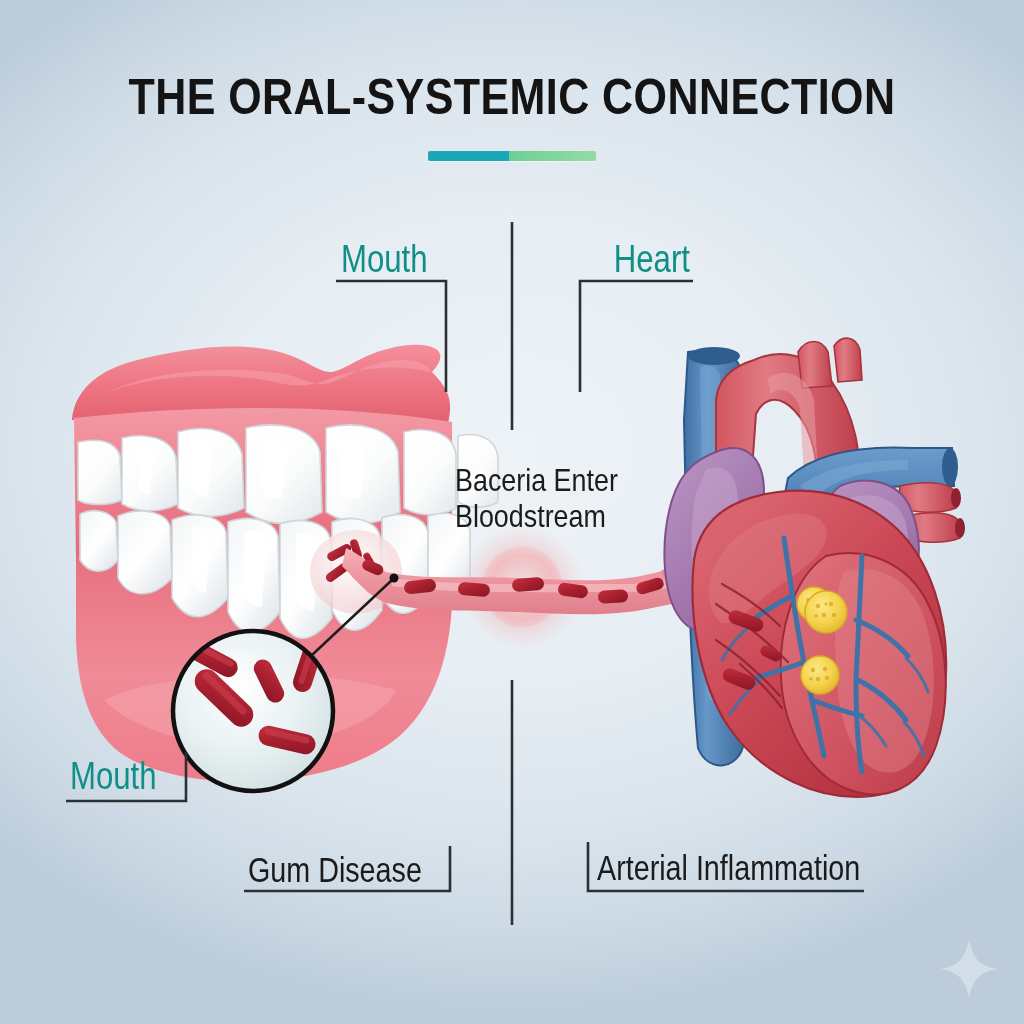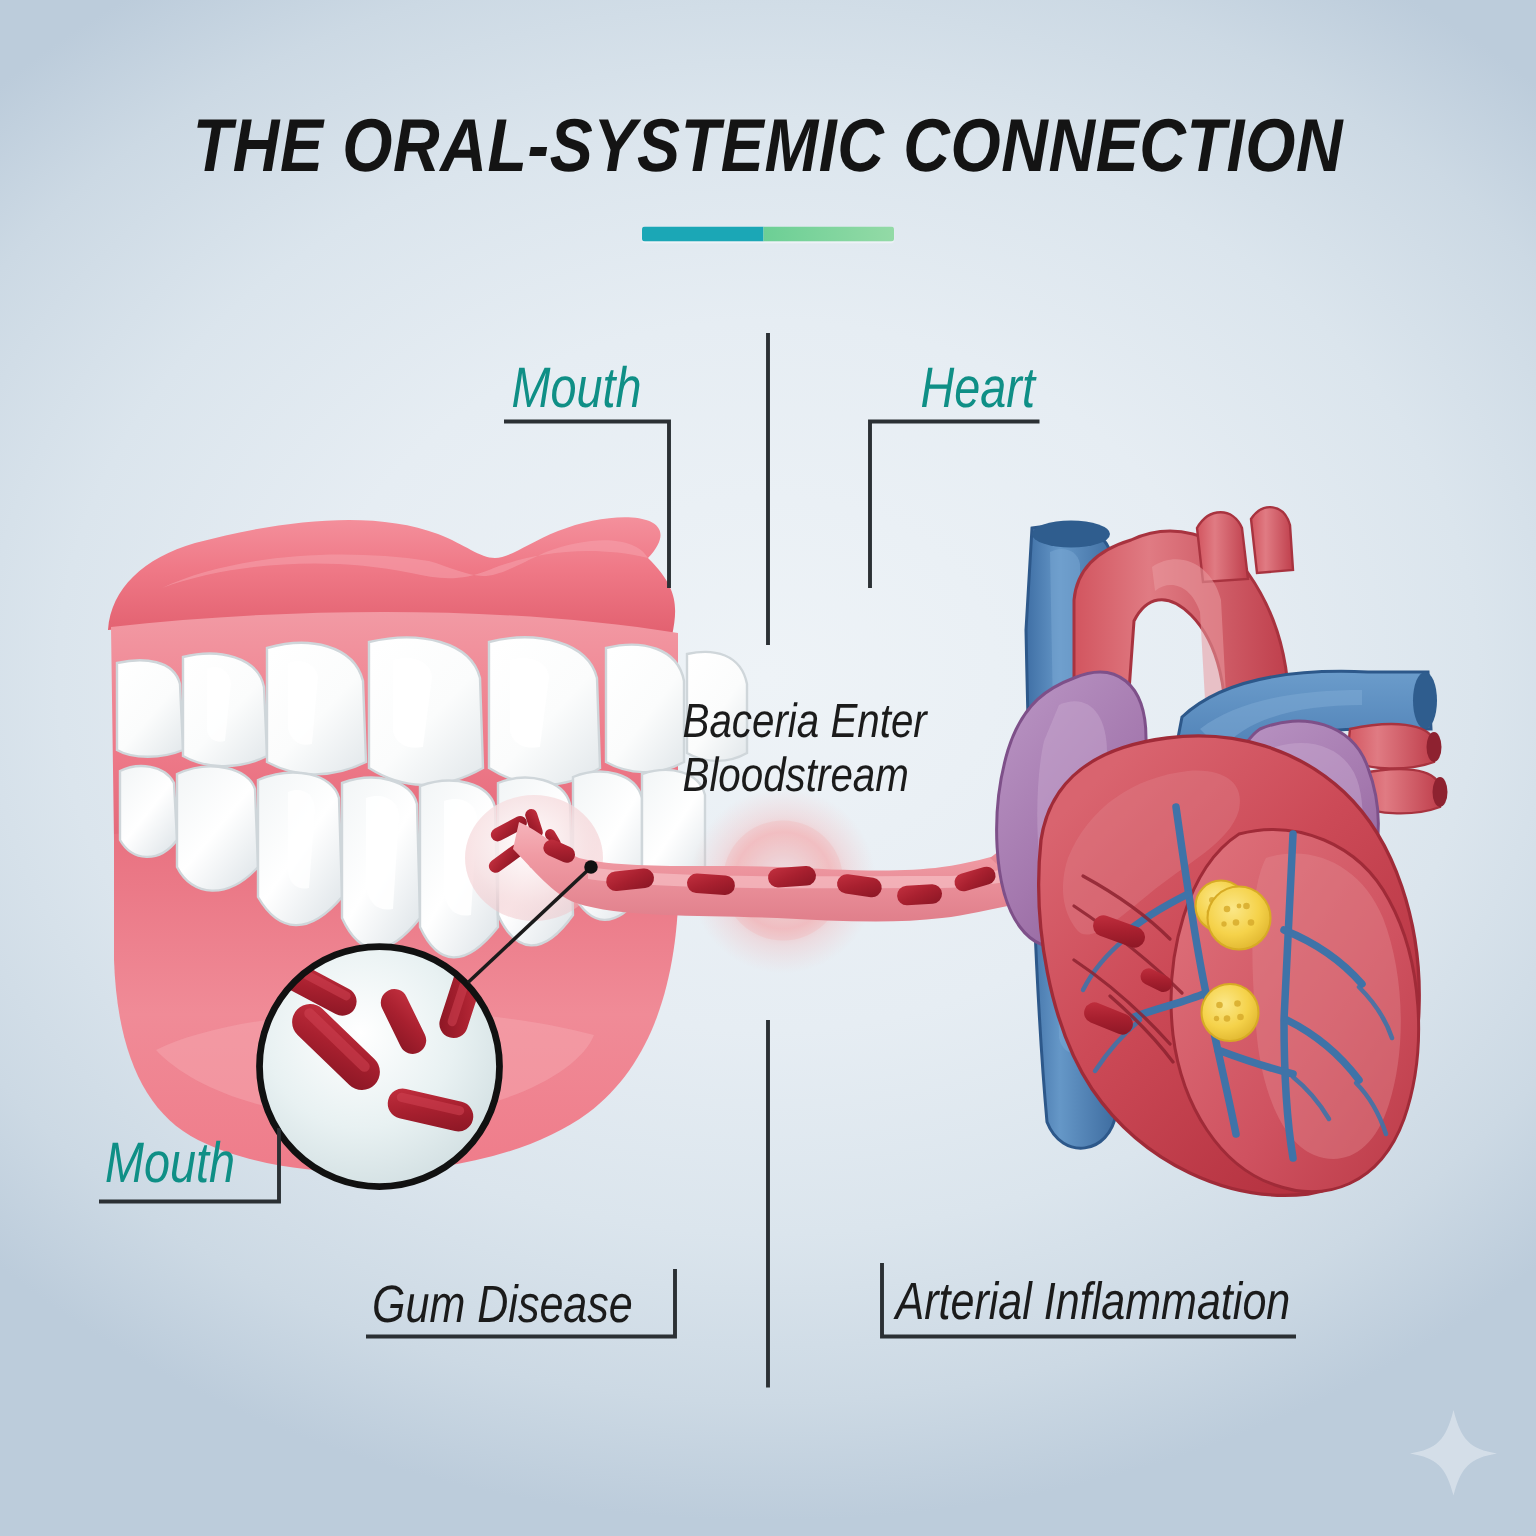--- a/index.html
+++ b/index.html
@@ -15,7 +15,6 @@
       radial-gradient(ellipse 70% 55% at 50% 44%, #eef3f7 0%, #e6edf3 42%, #dbe5ed 66%, #ccd9e4 86%, #bcccdb 100%),
       linear-gradient(160deg, #b9c9d9 0%, #e7eef4 45%, #b4c5d6 100%);
     overflow: hidden;
-    font-style: italic;
   }
   #art { position:absolute; left:0; top:0; width:1024px; height:1024px; }
 

